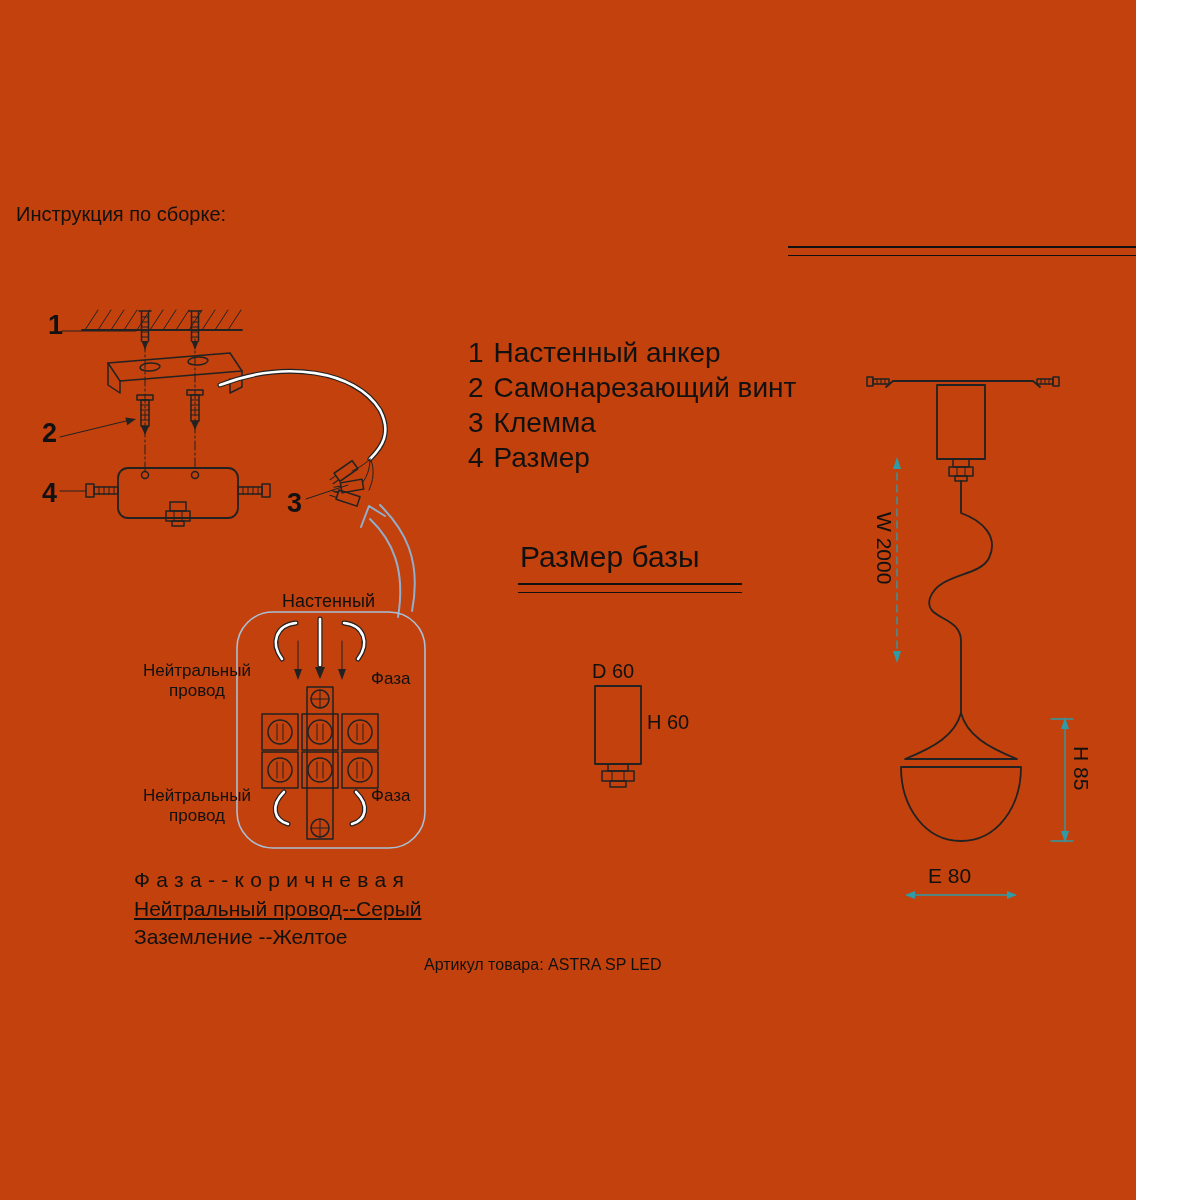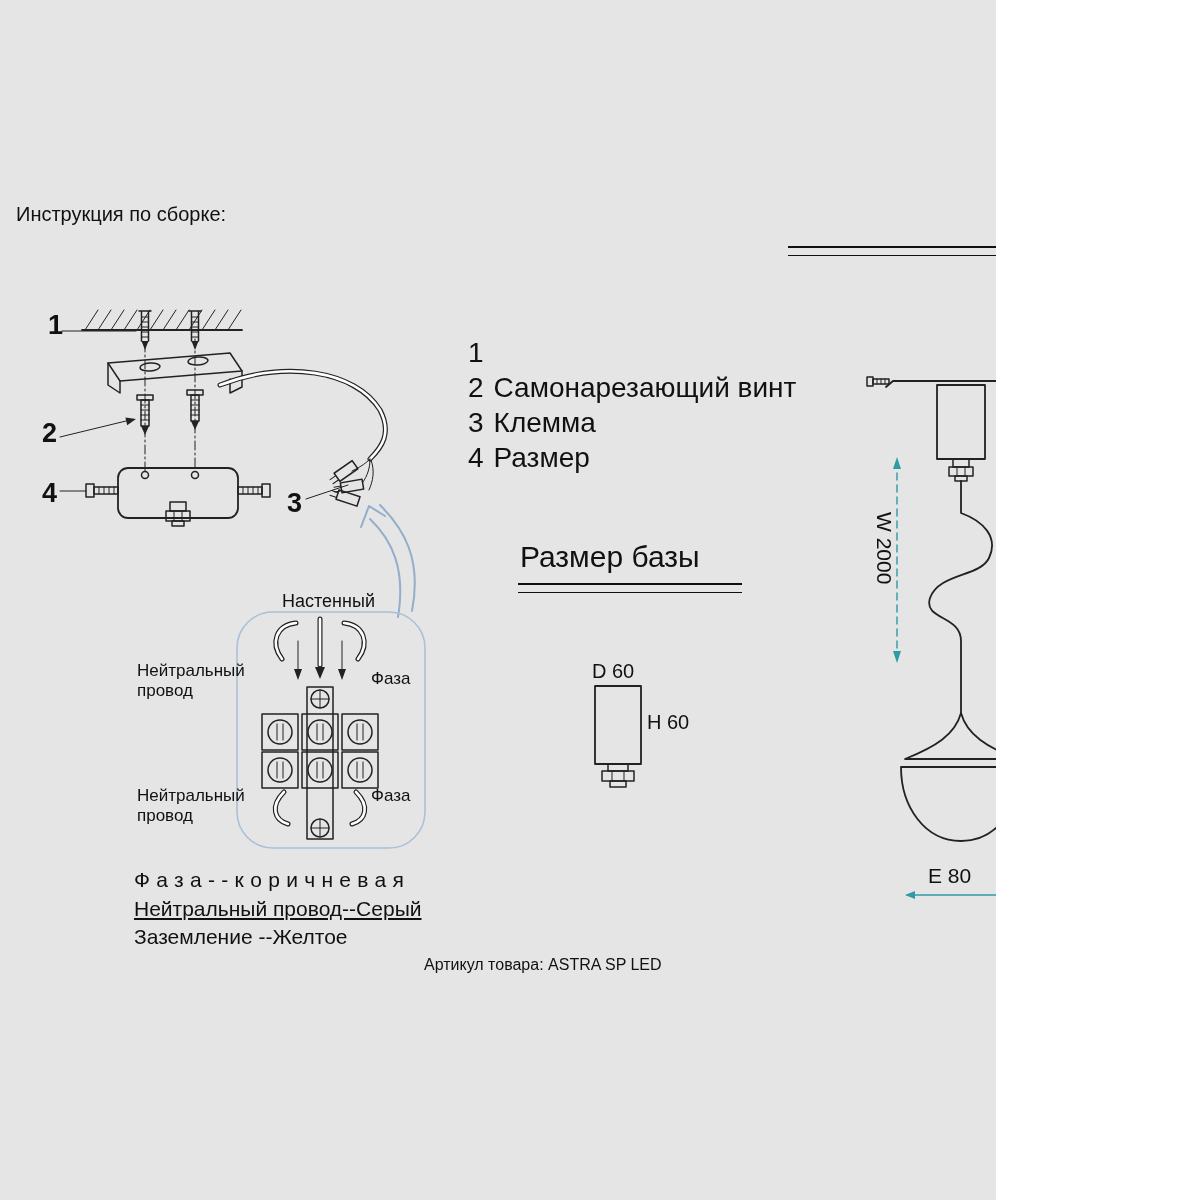--- a/index.html
+++ b/index.html
@@ -4,8 +4,8 @@
 <style>
   html,body { margin:0; padding:0; background:#ffffff; }
   #sheet {
-    position:relative; width:996px; height:1200px; background:#e5e5e5;
-    font-family:"Liberation Sans", sans-serif; color:#111; overflow:hidden;
+    position:relative; width:1136px; height:1200px; background:#c2410c;
+    font-family:"Liberation Sans", sans-serif; color:#111; overflow:hidden;text-align:center;
   }
   .lbl { position:absolute; white-space:nowrap; }
   .wrap { white-space:normal; }

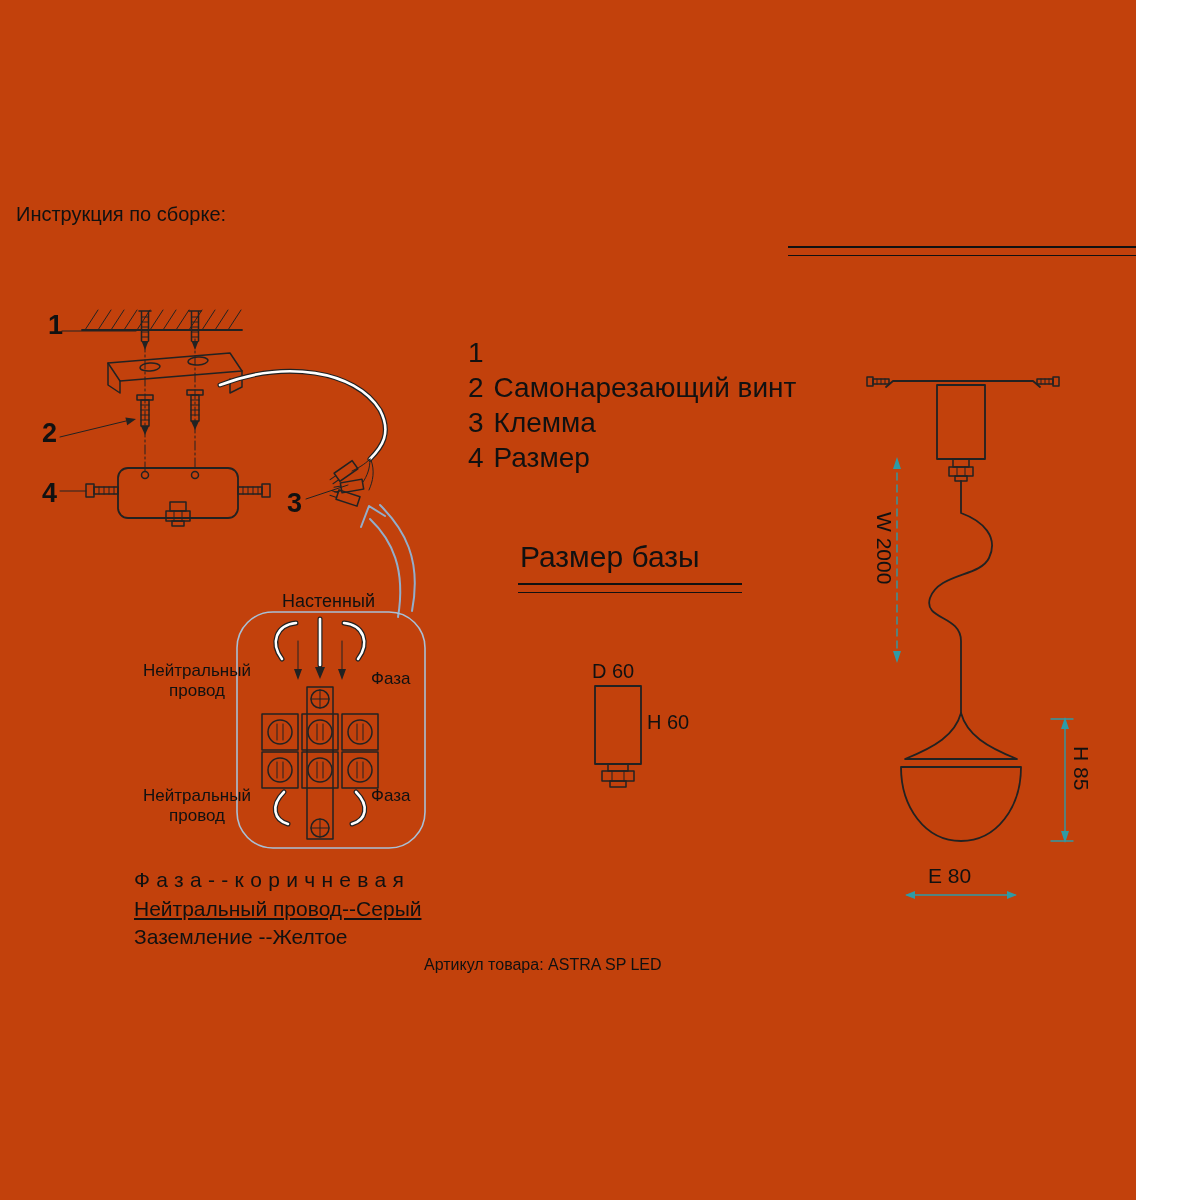--- a/index.html
+++ b/index.html
@@ -36,6 +36,7 @@
   <div>
     <div class="parts-row" style="left:468px; top:337px;">
       <span>1</span>
+      <span>Настенный анкер</span>
     </div>
     <div class="parts-row" style="left:468px; top:372px;">
       <span>2</span>

